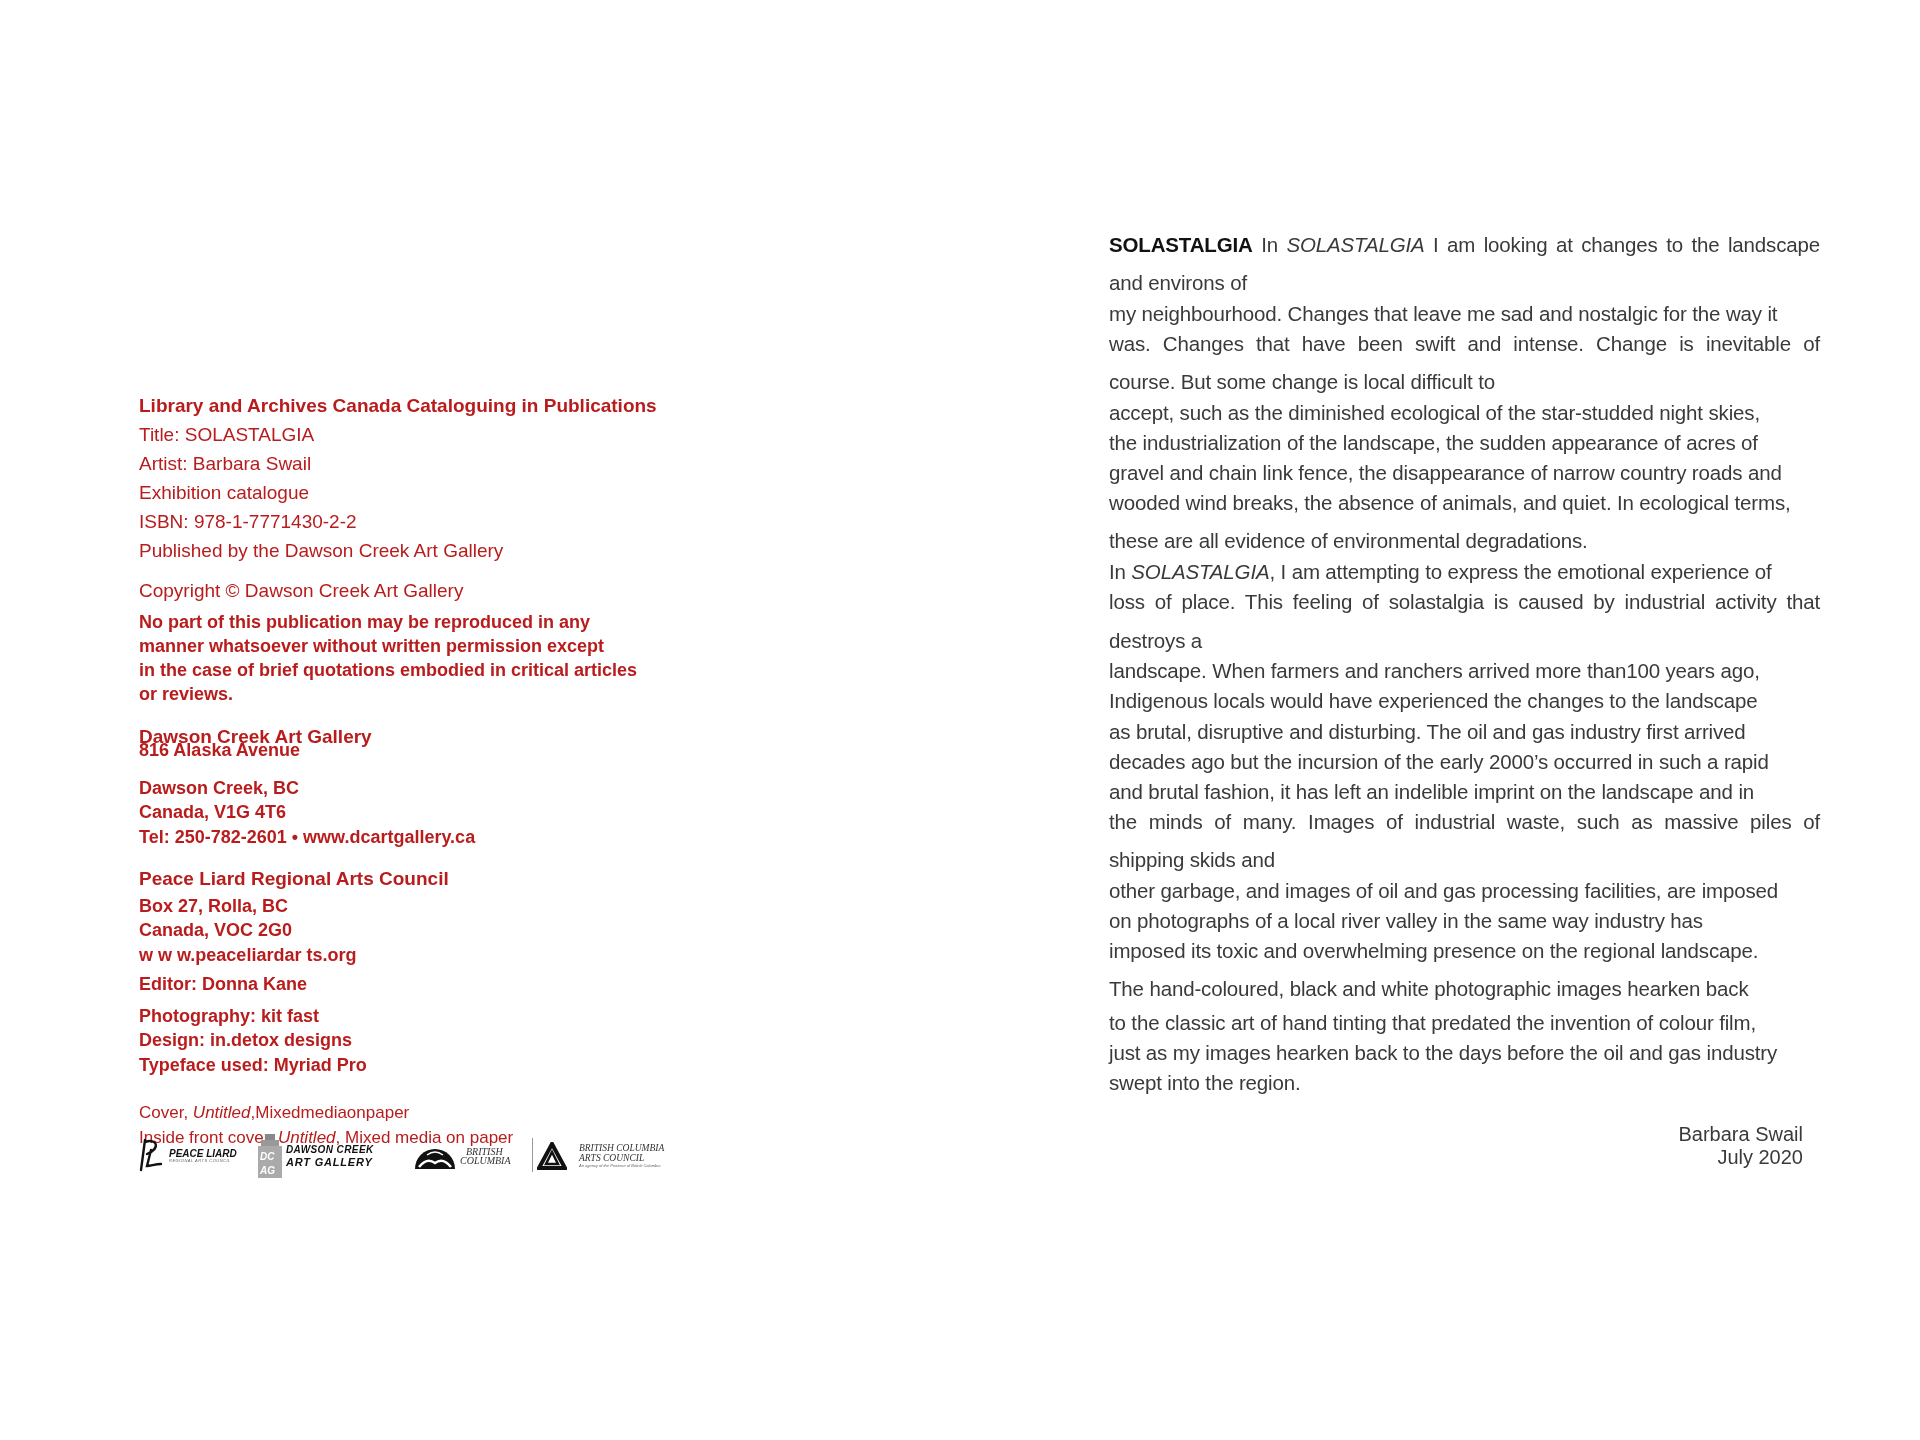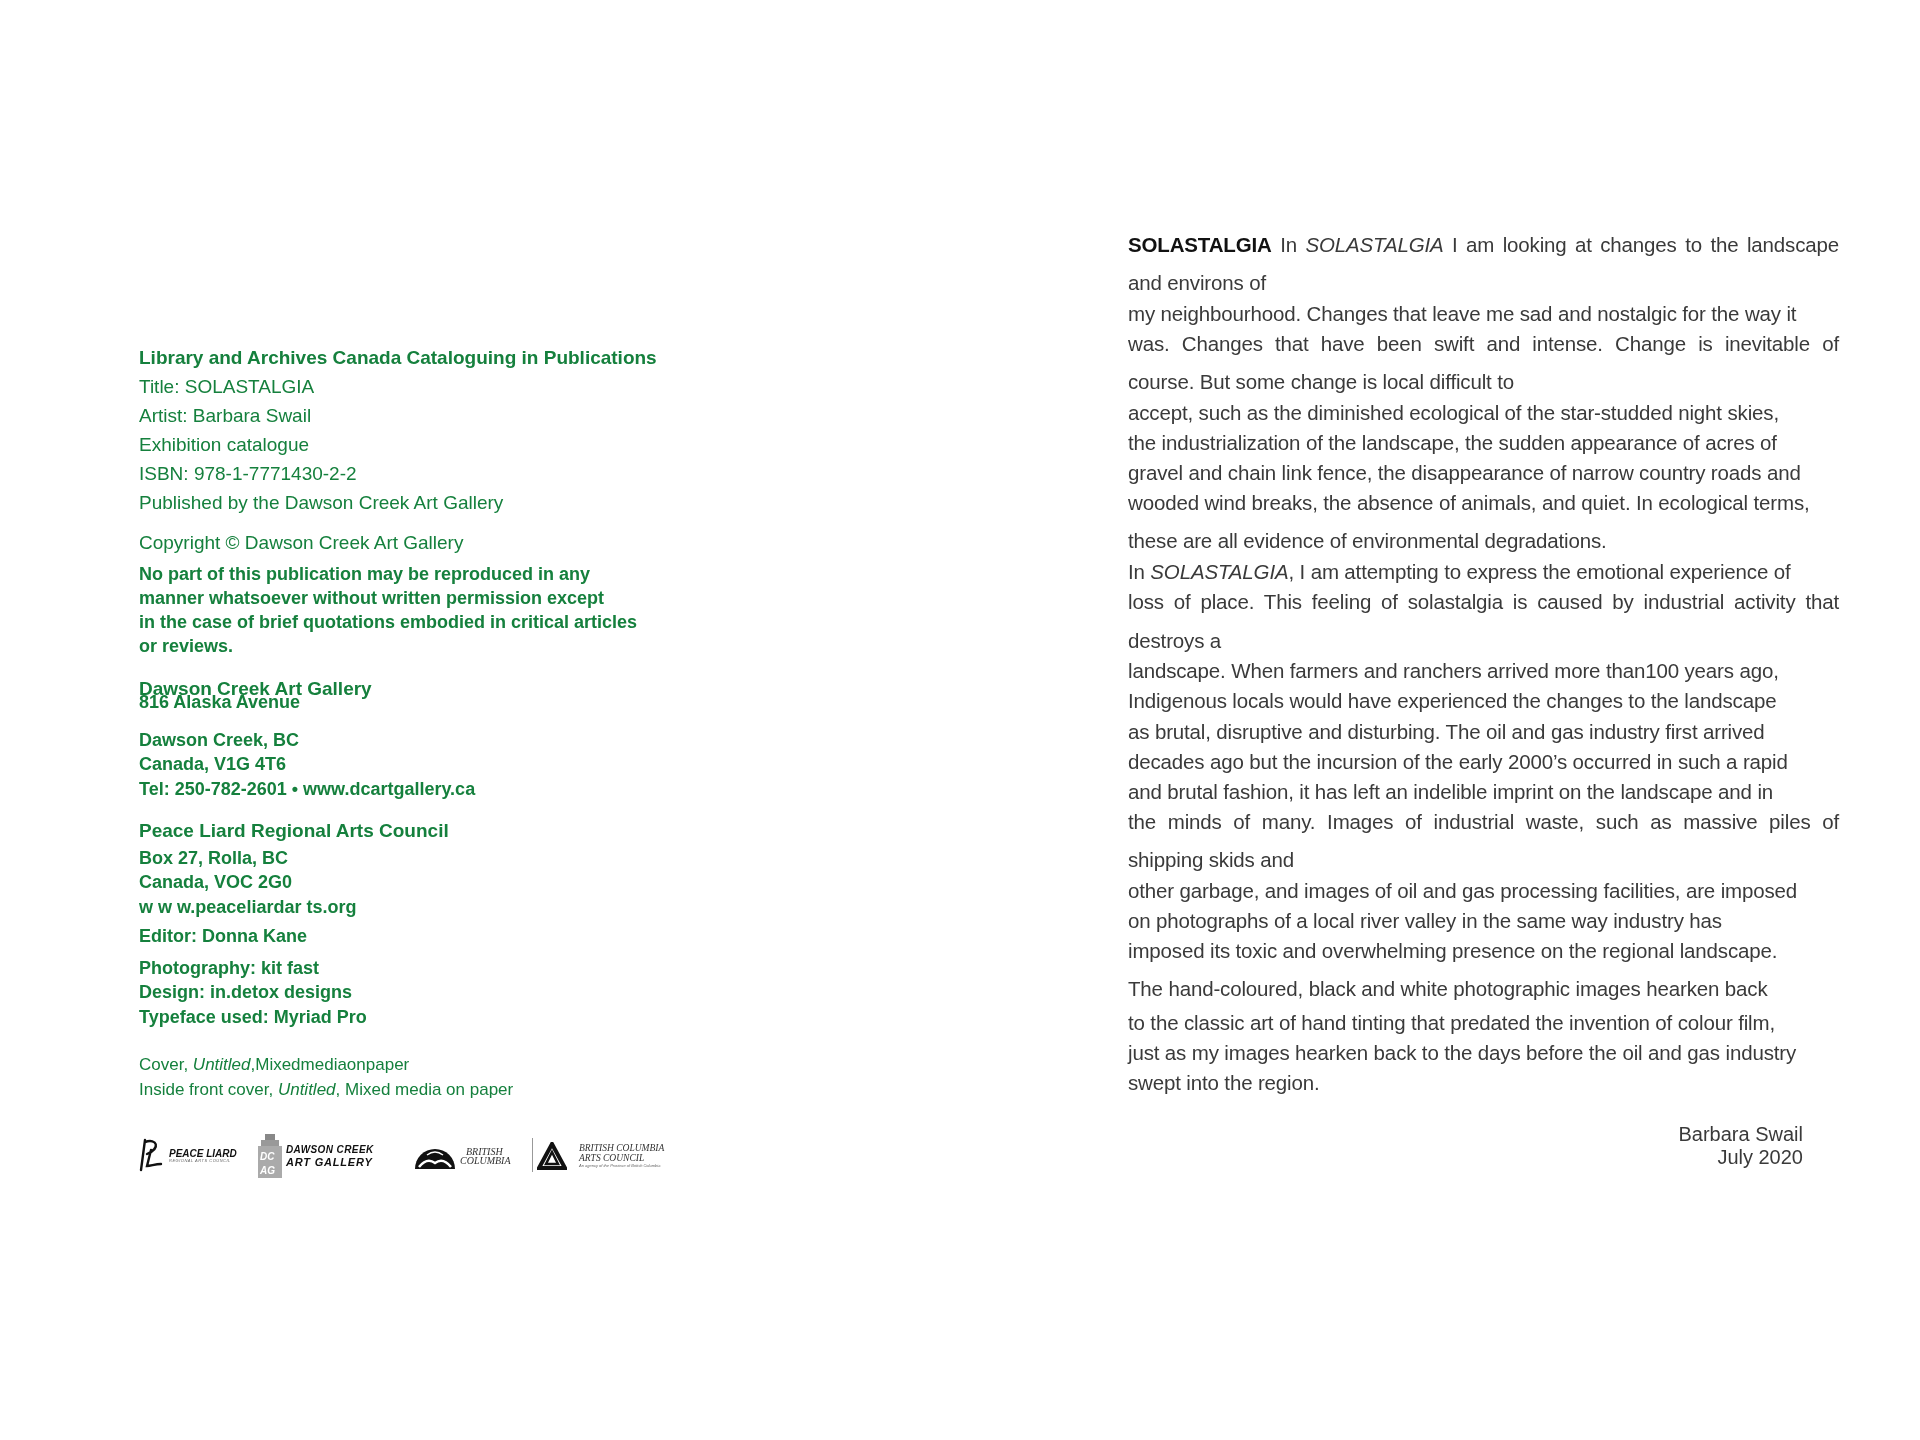--- a/index.html
+++ b/index.html
@@ -16,7 +16,7 @@
   .l.body { font-size: 18px; font-weight: bold; }
   em { font-style: italic; }
 
-  .r { left: 1109px; color: #3a3a3a; font-size: 20.5px; letter-spacing: -0.15px; margin-left: 19px; }
+  .r { left: 1109px; color: #3a3a3a; font-size: 20.5px; letter-spacing: -0.15px; }
   .r.just { width: 711px; text-align: justify; text-align-last: justify; }
   .r .b { font-weight: bold; color: #111; }
   .sig { right: 117px; left: auto; color: #3a3a3a; font-size: 20px; text-align: left; }

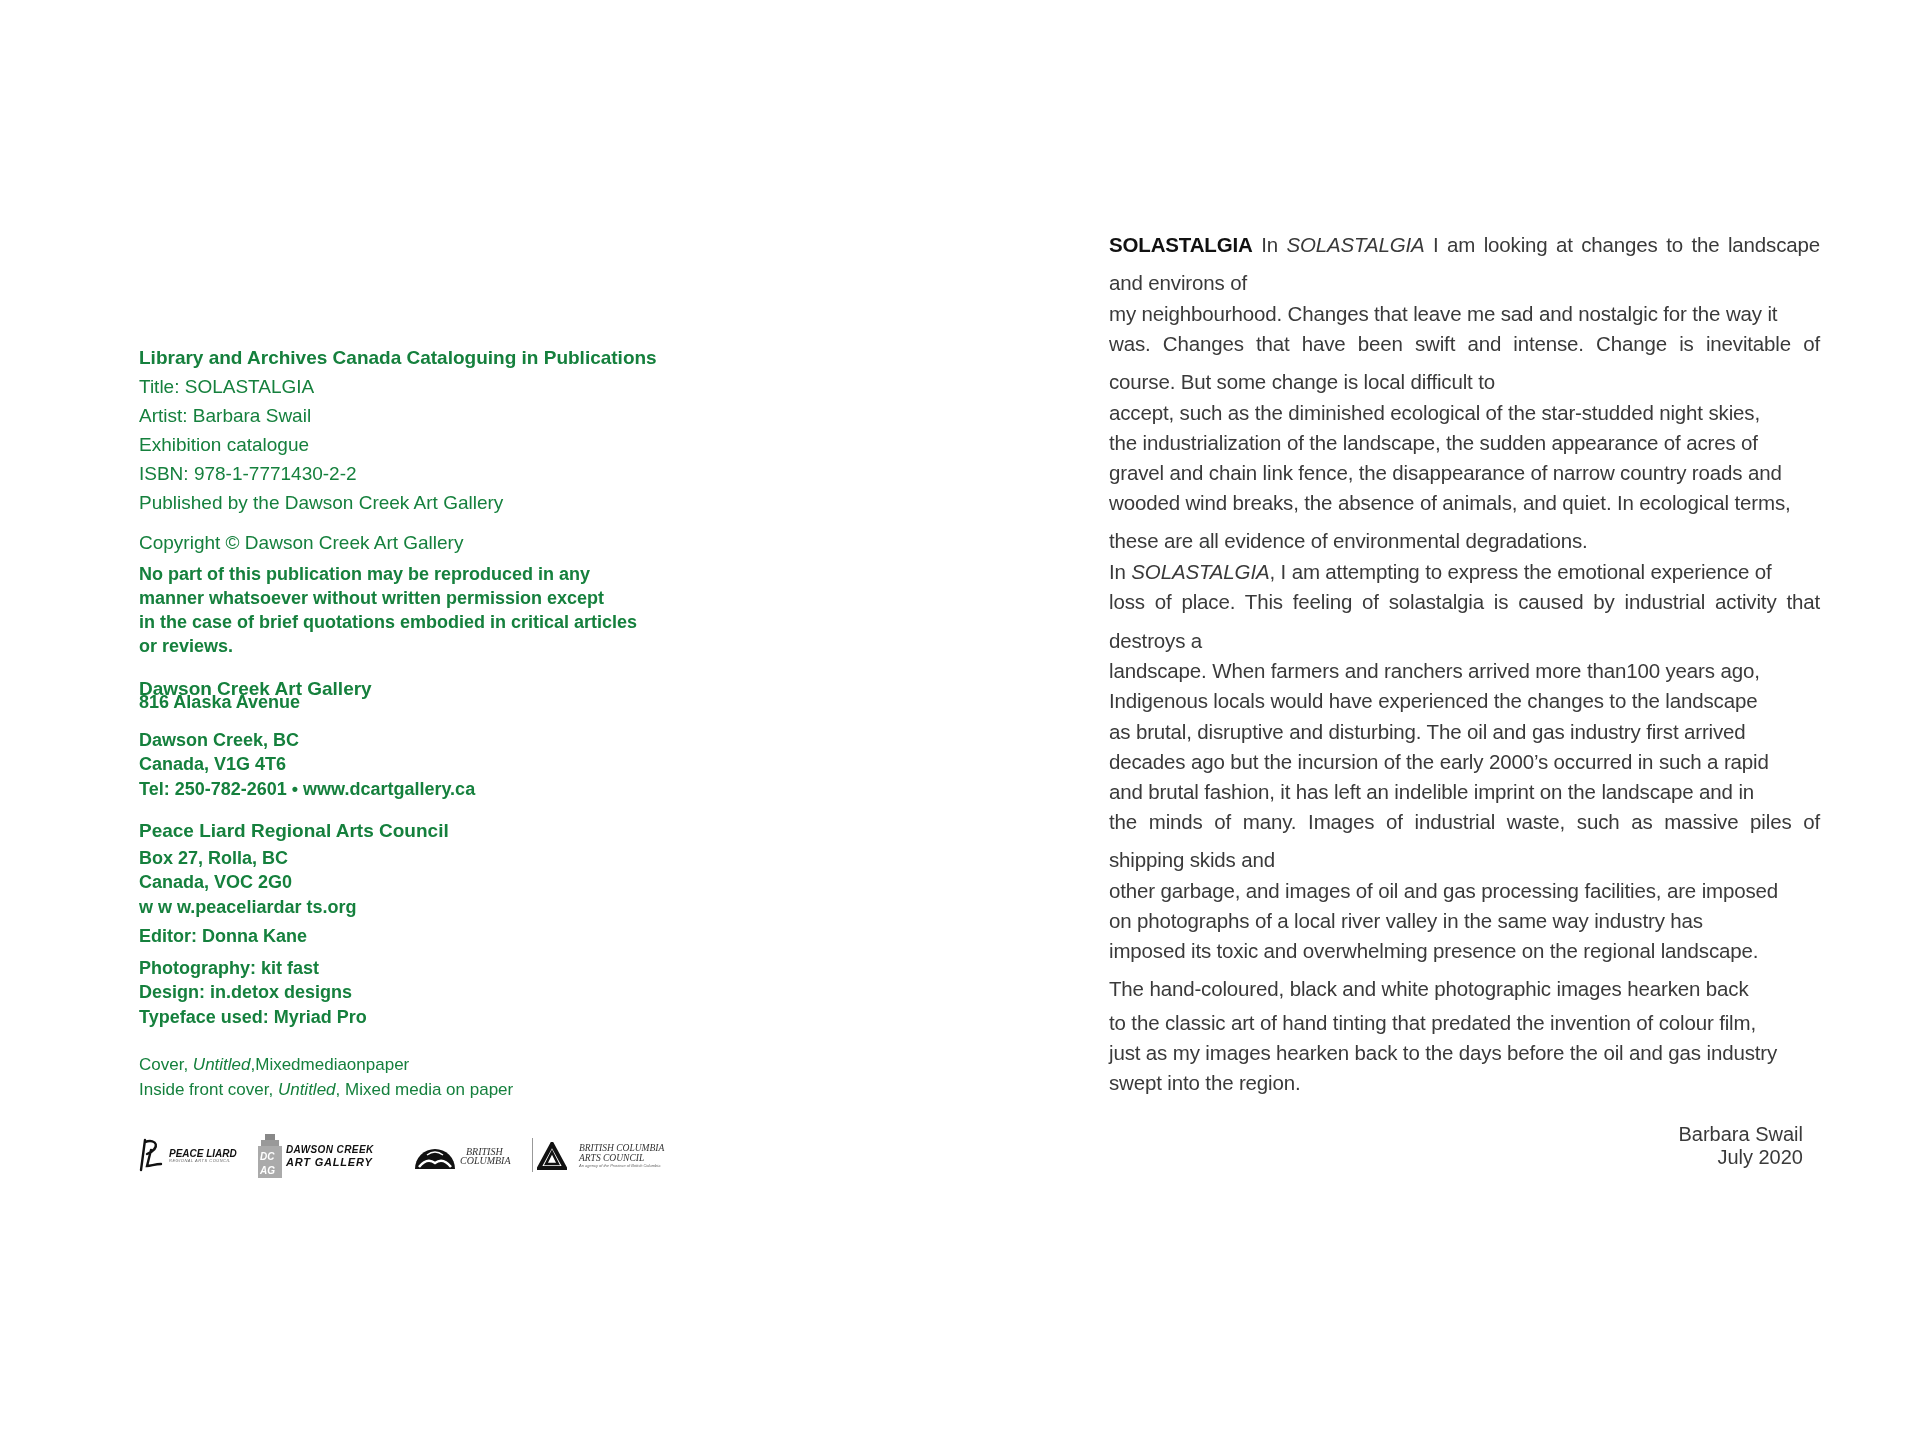--- a/index.html
+++ b/index.html
@@ -10,7 +10,7 @@
   .right-page { left: 960px; width: 960px; }
 
   .line { position: absolute; white-space: nowrap; }
-  .l { left: 139px; color: #15803d; font-size: 19px; }
+  .l { left: 139px; color: #b91c1c; font-size: 19px; margin-top: 48px; }
   .l.bold { font-weight: bold; }
   .l.small { font-size: 17px; }
   .l.body { font-size: 18px; font-weight: bold; }

